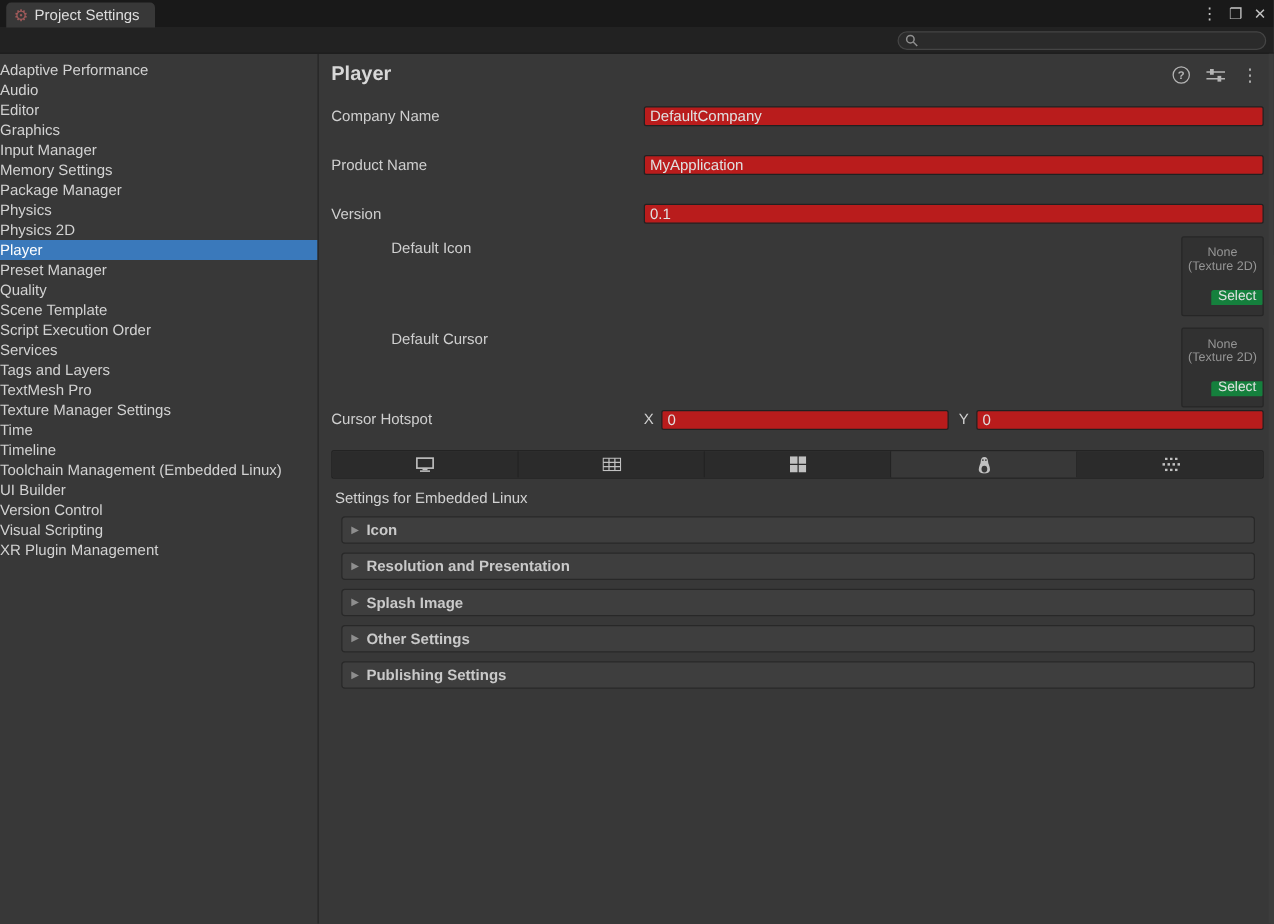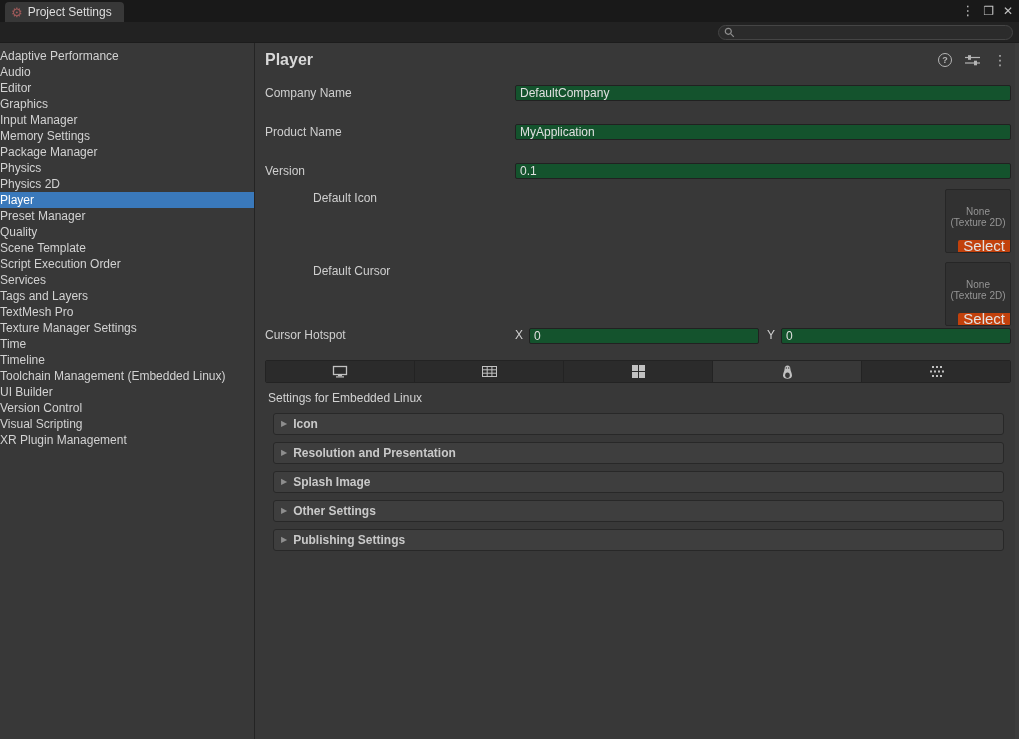--- a/index.html
+++ b/index.html
@@ -45,7 +45,7 @@
   .prop-row { display:flex; align-items:center; height:19px; margin-bottom:1px;margin-top:20px; }
   .first-row { margin-top:10px; }
   .prop-label { flex:0 0 250px; color:#cfcfcf; white-space:nowrap; }
-  .field { flex:1; height:16px; background:#14532d; border:1px solid #212121; border-radius:2px;
+  .field { flex:1; height:16px; background:#b91c1c; border:1px solid #212121; border-radius:2px;
            color:#e0e0e0; font-family:"Liberation Sans", sans-serif; font-size:12px; padding:0 4px;
            box-sizing:border-box; outline:none; min-width:0; }
 

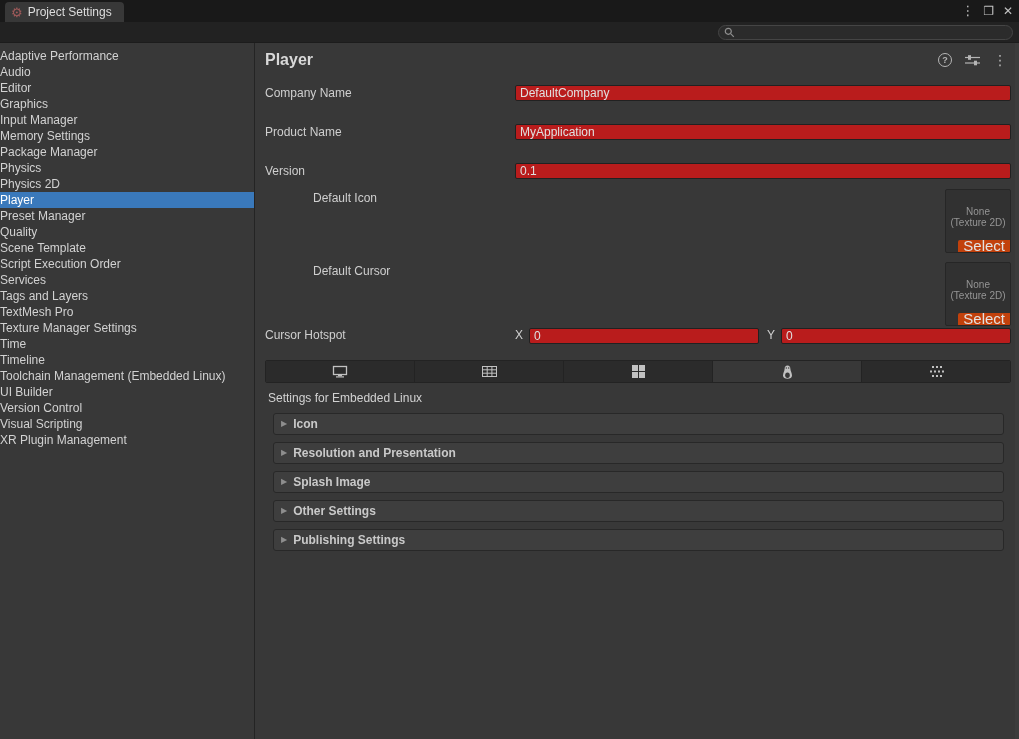--- a/index.html
+++ b/index.html
@@ -53,7 +53,7 @@
   .well-row .prop-label { padding-top:2px;margin-left:48px; }
   .well { margin-left:auto; width:66px; height:64px; background:#313131; border:1px solid #262626;
           border-radius:2px; position:relative; text-align:center; box-sizing:border-box; }
-  .none-text { margin-top:16px; font-size:10px; line-height:11px; color:#959595;text-align:center; }
+  .none-text { margin-top:7px; font-size:10px; line-height:11px; color:#959595;text-align:center; }
   .select-btn { position:absolute; bottom:0; right:0; background:#c2410c; color:#e2e2e2;
                 font-size:15px; line-height:11px; padding:0 5px 1px 5px; border-radius:2px 0 1px 0; }
 

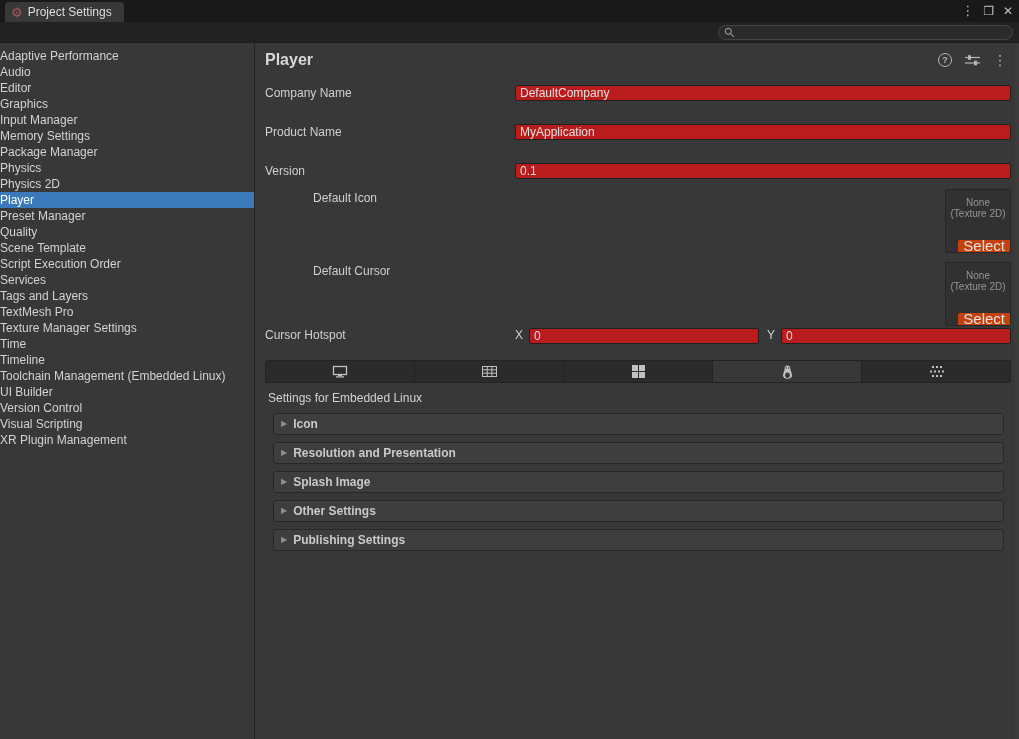--- a/index.html
+++ b/index.html
@@ -54,8 +54,8 @@
   .well { margin-left:auto; width:66px; height:64px; background:#313131; border:1px solid #262626;
           border-radius:2px; position:relative; text-align:center; box-sizing:border-box; }
   .none-text { margin-top:7px; font-size:10px; line-height:11px; color:#959595;text-align:center; }
-  .select-btn { position:absolute; bottom:0; right:0; background:#c2410c; color:#e2e2e2;
-                font-size:15px; line-height:11px; padding:0 5px 1px 5px; border-radius:2px 0 1px 0; }
+  .select-btn { position:absolute; bottom:8px; right:0; background:#15803d; color:#e2e2e2;
+                font-size:11px; line-height:11px; padding:0 5px 1px 5px; border-radius:2px 0 1px 0; }
 
   .hotspot-row { display:flex; align-items:flex-start; margin-top:2px; height:19px; }
   .axis-label { flex:0 0 auto; margin-right:6px; color:#cfcfcf; }

